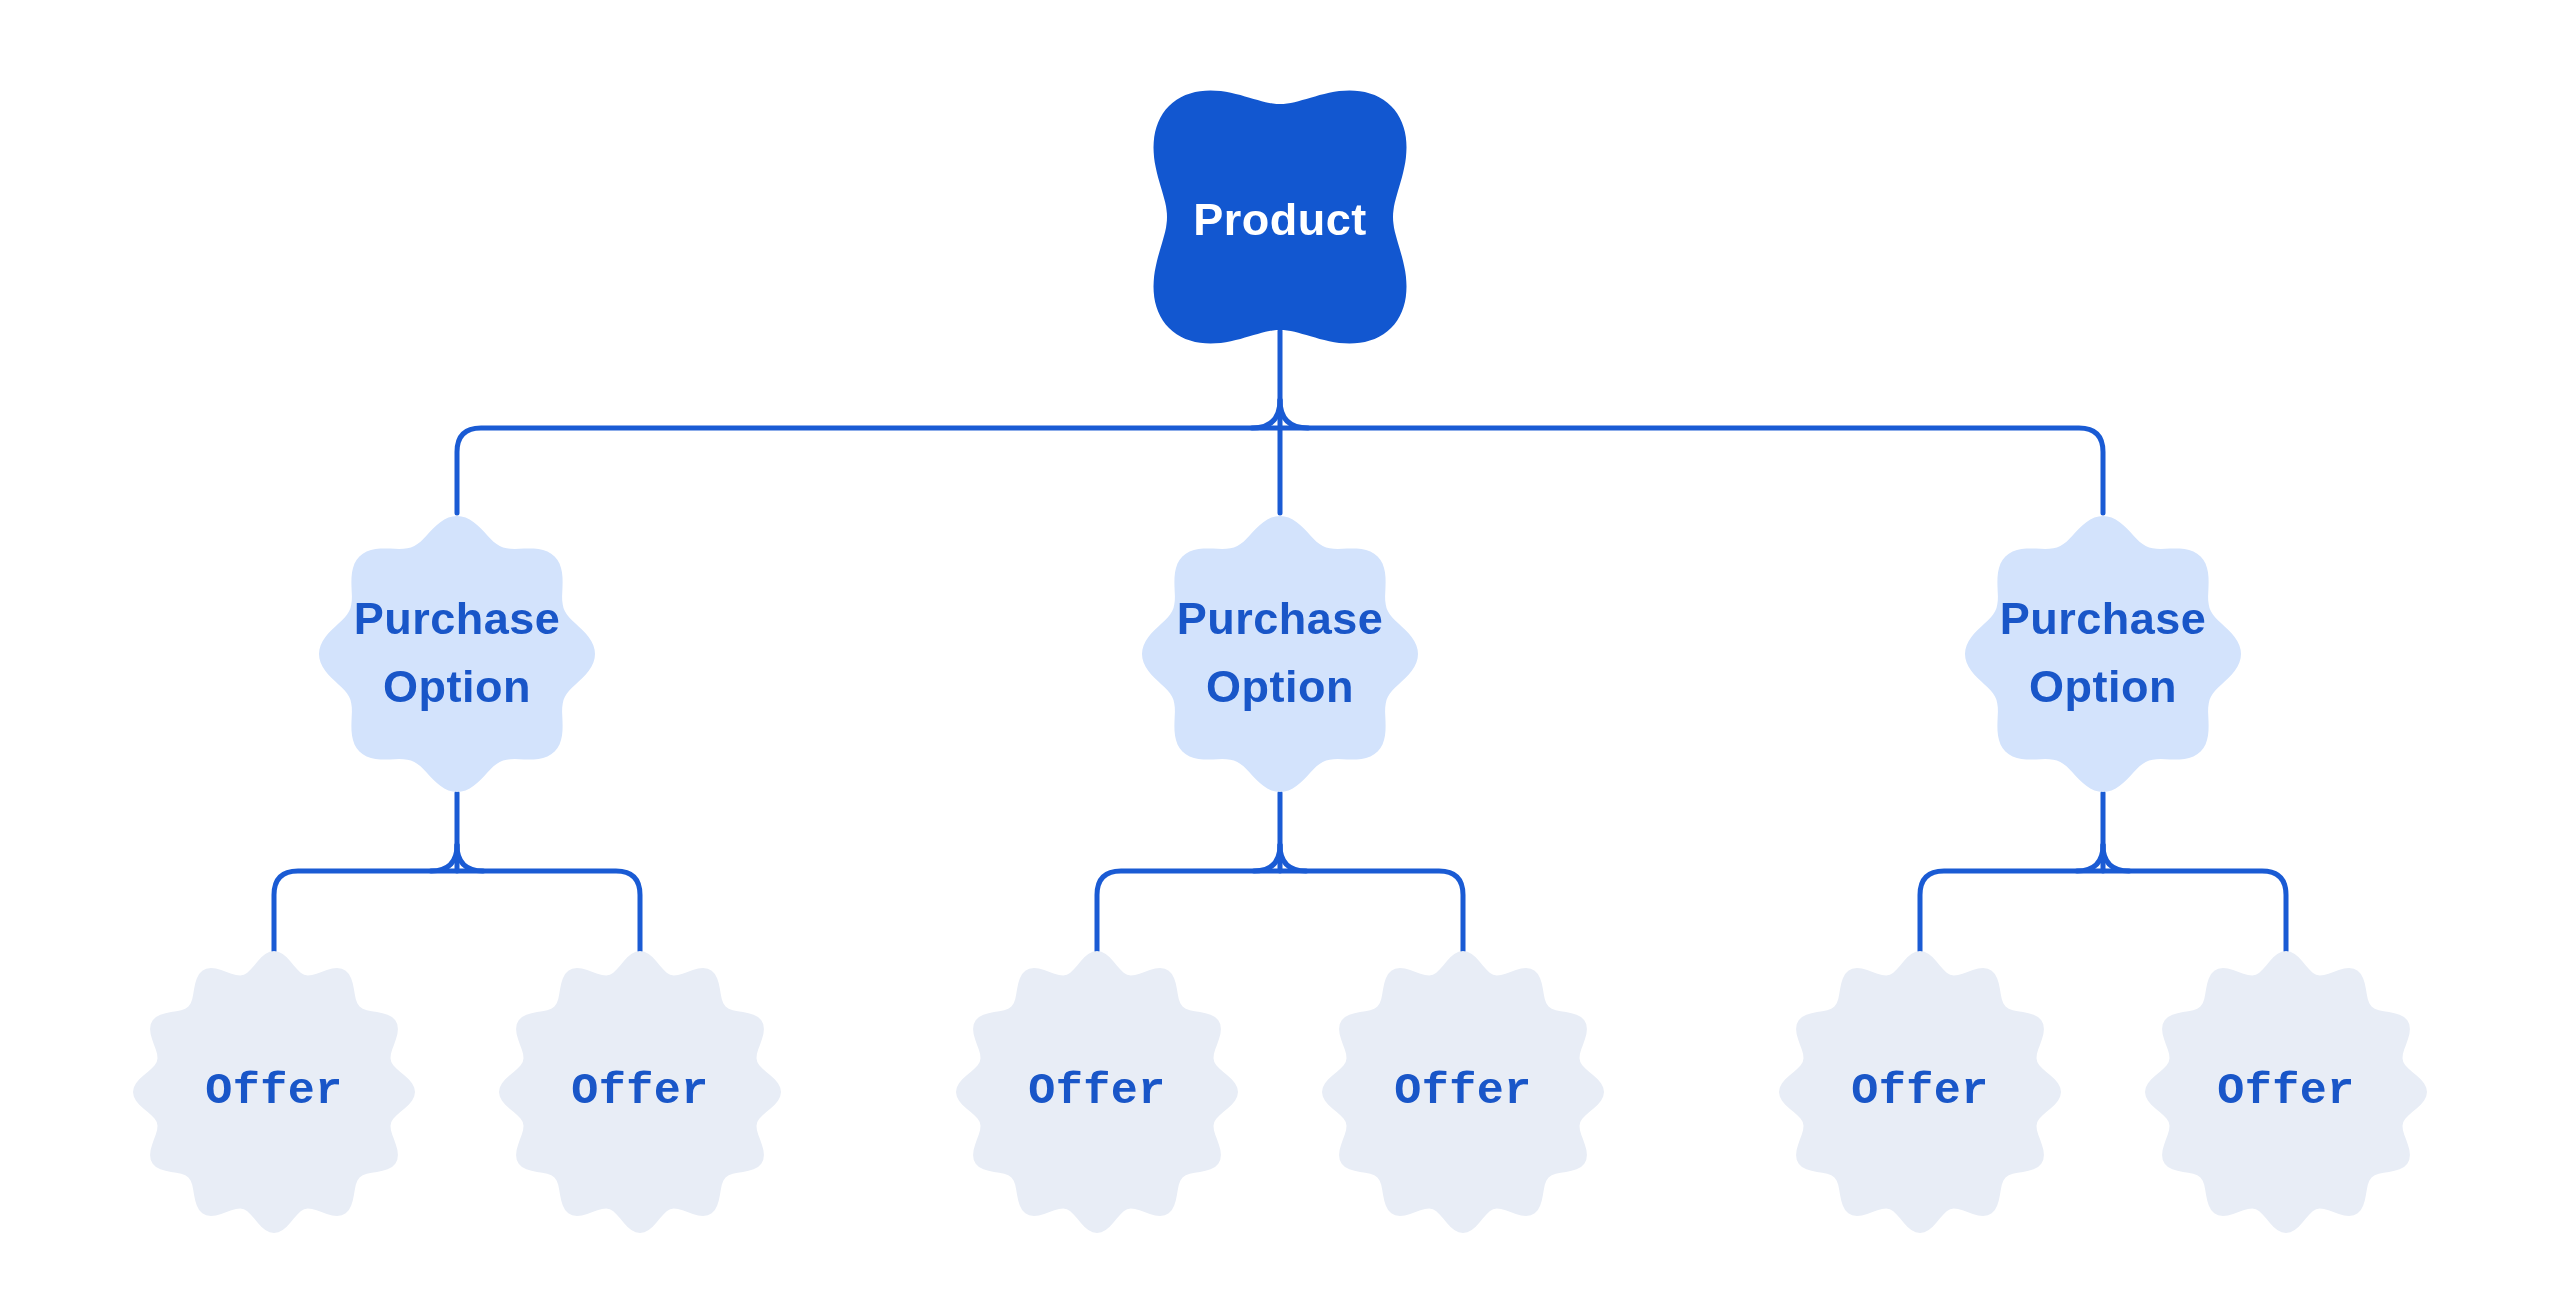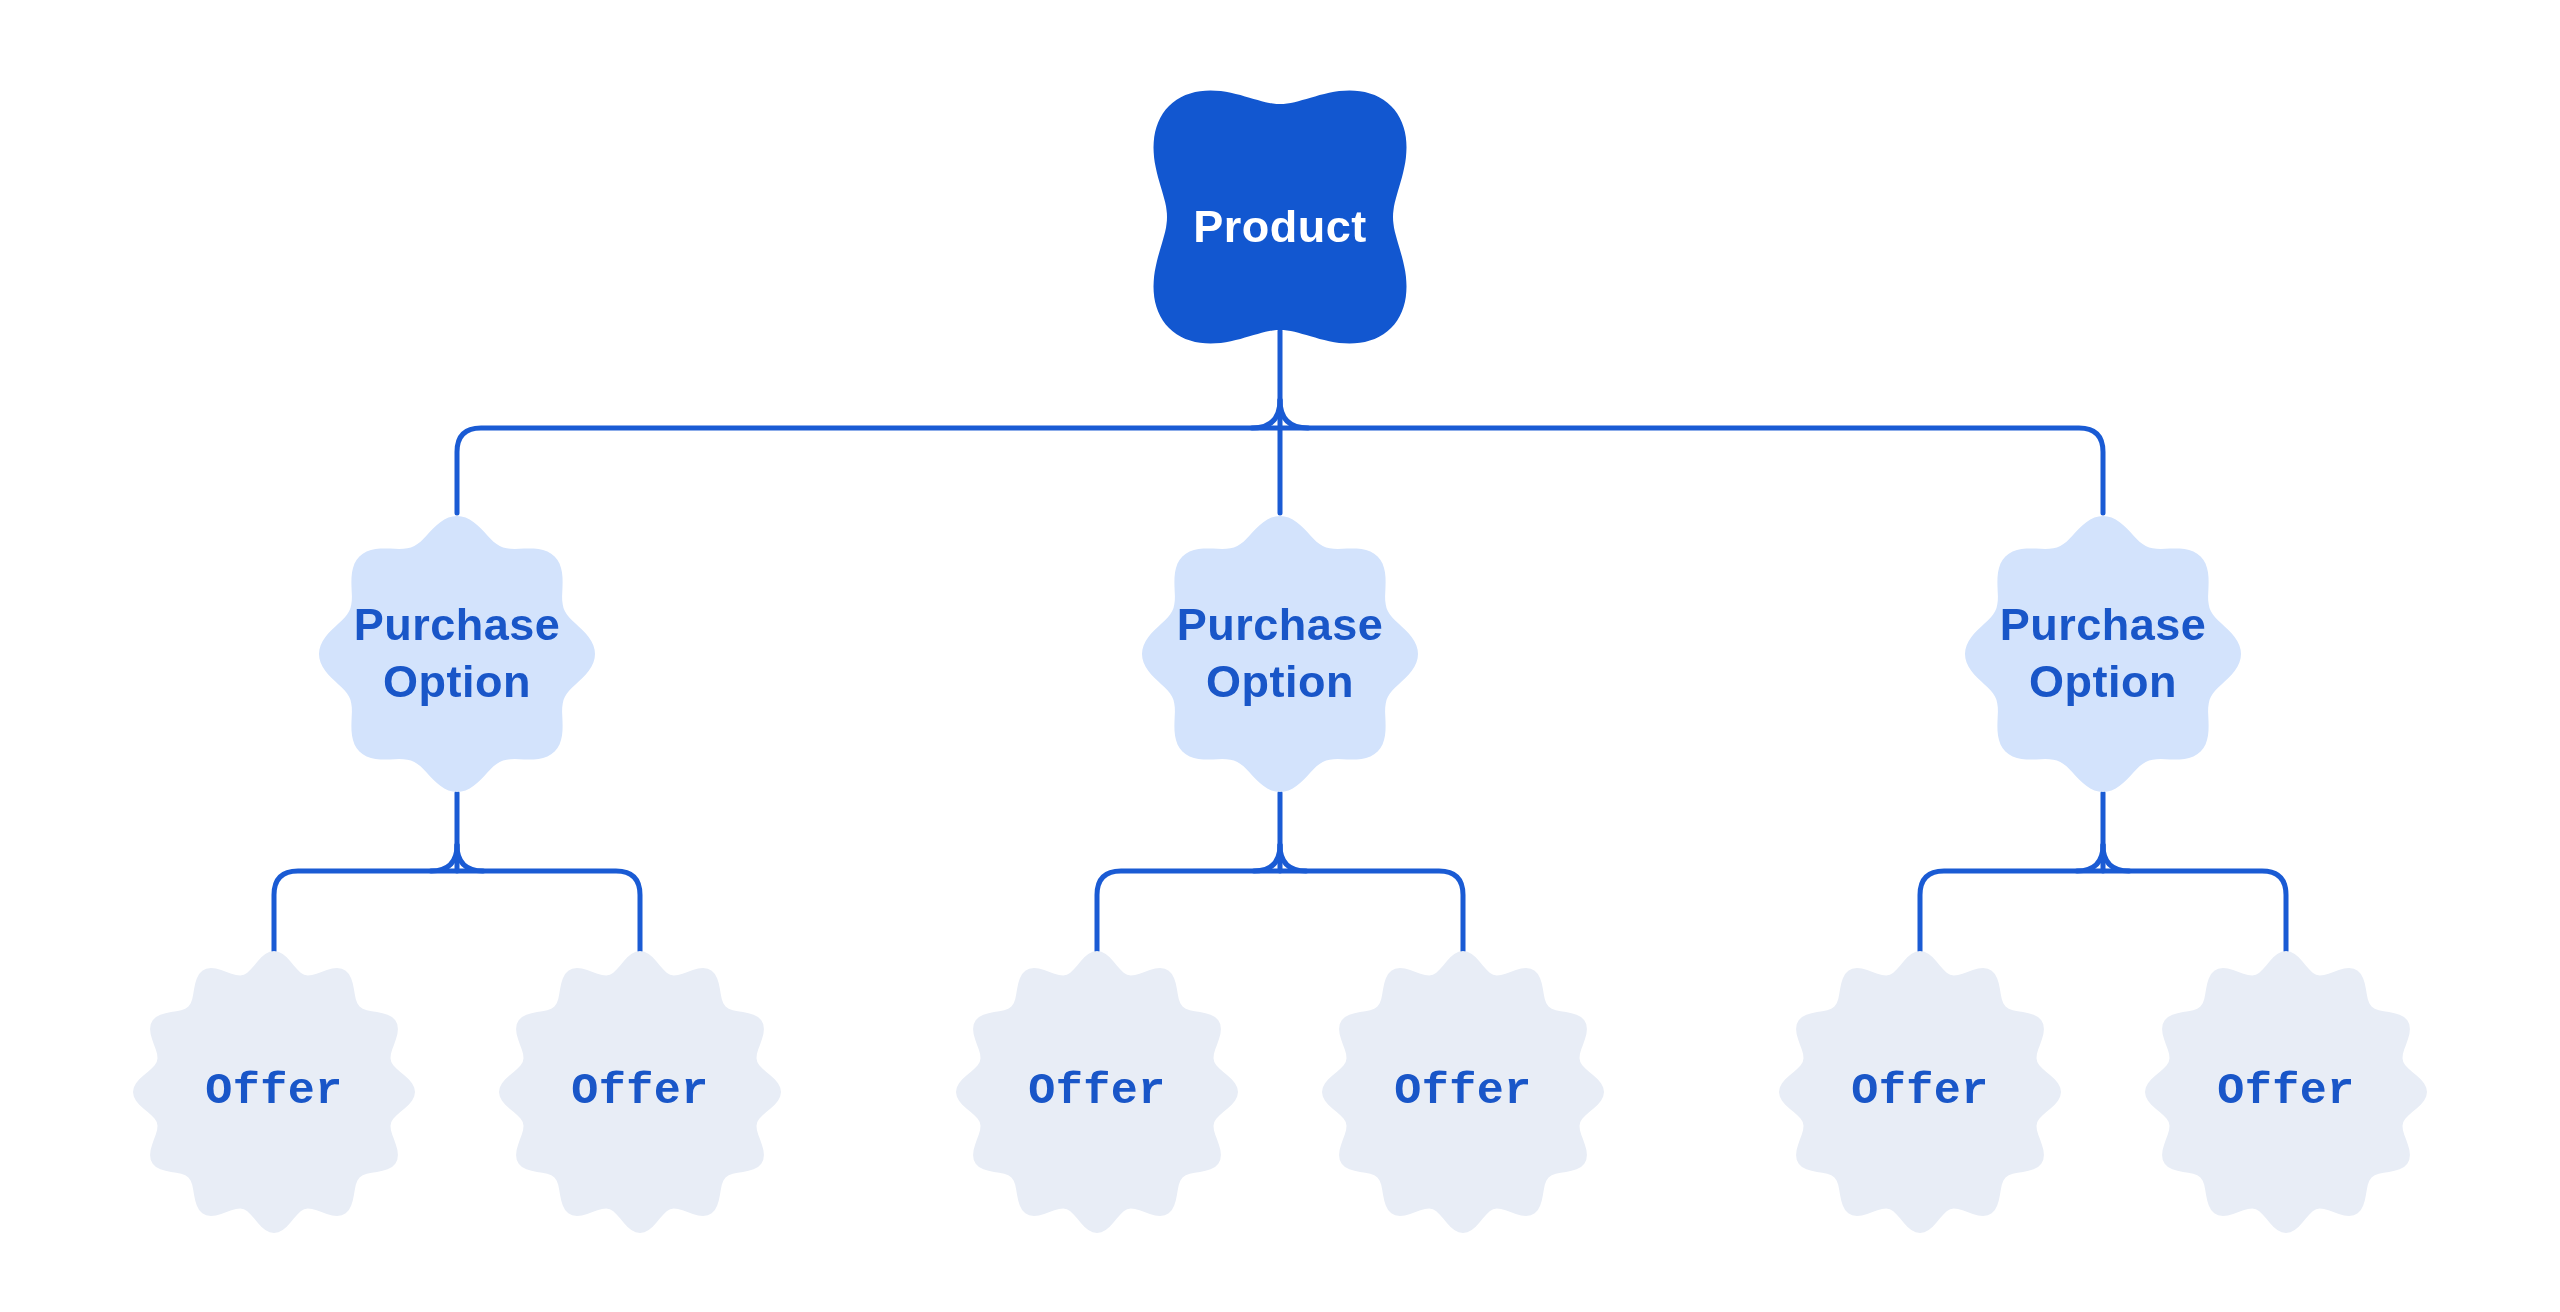--- a/index.html
+++ b/index.html
@@ -68,7 +68,7 @@
     <path fill="#e8edf6" d="M2427.0 1092.0L2426.2 1096.4L2424.0 1100.7L2420.7 1104.7L2416.6 1108.5L2412.3 1112.0L2408.4 1115.4L2405.3 1118.7L2403.3 1122.1L2402.5 1125.8L2402.9 1130.0L2404.2 1134.6L2406.1 1139.5L2407.9 1144.8L2409.4 1150.1L2409.9 1155.1L2409.3 1159.8L2407.3 1163.7L2404.0 1166.9L2399.6 1169.2L2394.5 1170.8L2389.0 1171.9L2383.7 1172.8L2378.8 1173.8L2374.7 1175.3L2371.6 1177.6L2369.3 1180.7L2367.8 1184.8L2366.8 1189.7L2365.9 1195.0L2364.8 1200.5L2363.2 1205.6L2360.9 1210.0L2357.7 1213.3L2353.8 1215.3L2349.1 1215.9L2344.1 1215.4L2338.8 1213.9L2333.5 1212.1L2328.6 1210.2L2324.0 1208.9L2319.8 1208.5L2316.1 1209.3L2312.7 1211.3L2309.4 1214.4L2306.0 1218.3L2302.5 1222.6L2298.7 1226.7L2294.7 1230.0L2290.4 1232.2L2286.0 1233.0L2281.6 1232.2L2277.3 1230.0L2273.3 1226.7L2269.5 1222.6L2266.0 1218.3L2262.6 1214.4L2259.3 1211.3L2255.9 1209.3L2252.2 1208.5L2248.0 1208.9L2243.4 1210.2L2238.5 1212.1L2233.2 1213.9L2227.9 1215.4L2222.9 1215.9L2218.2 1215.3L2214.3 1213.3L2211.1 1210.0L2208.8 1205.6L2207.2 1200.5L2206.1 1195.0L2205.2 1189.7L2204.2 1184.8L2202.7 1180.7L2200.4 1177.6L2197.3 1175.3L2193.2 1173.8L2188.3 1172.8L2183.0 1171.9L2177.5 1170.8L2172.4 1169.2L2168.0 1166.9L2164.7 1163.7L2162.7 1159.8L2162.1 1155.1L2162.6 1150.1L2164.1 1144.8L2165.9 1139.5L2167.8 1134.6L2169.1 1130.0L2169.5 1125.8L2168.7 1122.1L2166.7 1118.7L2163.6 1115.4L2159.7 1112.0L2155.4 1108.5L2151.3 1104.7L2148.0 1100.7L2145.8 1096.4L2145.0 1092.0L2145.8 1087.6L2148.0 1083.3L2151.3 1079.3L2155.4 1075.5L2159.7 1072.0L2163.6 1068.6L2166.7 1065.3L2168.7 1061.9L2169.5 1058.2L2169.1 1054.0L2167.8 1049.4L2165.9 1044.5L2164.1 1039.2L2162.6 1033.9L2162.1 1028.9L2162.7 1024.2L2164.7 1020.3L2168.0 1017.1L2172.4 1014.8L2177.5 1013.2L2183.0 1012.1L2188.3 1011.2L2193.2 1010.2L2197.3 1008.7L2200.4 1006.4L2202.7 1003.3L2204.2 999.2L2205.2 994.3L2206.1 989.0L2207.2 983.5L2208.8 978.4L2211.1 974.0L2214.3 970.7L2218.2 968.7L2222.9 968.1L2227.9 968.6L2233.2 970.1L2238.5 971.9L2243.4 973.8L2248.0 975.1L2252.2 975.5L2255.9 974.7L2259.3 972.7L2262.6 969.6L2266.0 965.7L2269.5 961.4L2273.3 957.3L2277.3 954.0L2281.6 951.8L2286.0 951.0L2290.4 951.8L2294.7 954.0L2298.7 957.3L2302.5 961.4L2306.0 965.7L2309.4 969.6L2312.7 972.7L2316.1 974.7L2319.8 975.5L2324.0 975.1L2328.6 973.8L2333.5 971.9L2338.8 970.1L2344.1 968.6L2349.1 968.1L2353.8 968.7L2357.7 970.7L2360.9 974.0L2363.2 978.4L2364.8 983.5L2365.9 989.0L2366.8 994.3L2367.8 999.2L2369.3 1003.3L2371.6 1006.4L2374.7 1008.7L2378.8 1010.2L2383.7 1011.2L2389.0 1012.1L2394.5 1013.2L2399.6 1014.8L2404.0 1017.1L2407.3 1020.3L2409.3 1024.2L2409.9 1028.9L2409.4 1033.9L2407.9 1039.2L2406.1 1044.5L2404.2 1049.4L2402.9 1054.0L2402.5 1058.2L2403.3 1061.9L2405.3 1065.3L2408.4 1068.6L2412.3 1072.0L2416.6 1075.5L2420.7 1079.3L2424.0 1083.3L2426.2 1087.6L2427.0 1092.0Z"></path>
   </svg>
 
-  <div class="node-label product-label" style="left:1280px; top:227px;">Product</div>
+  <div class="node-label product-label" style="left:1280px; top:220px;">Product</div>
 
   <div class="node-label option-label" style="left:457px; top:653px;">Purchase Option</div>
   <div class="node-label option-label" style="left:1280px; top:653px;">Purchase Option</div>

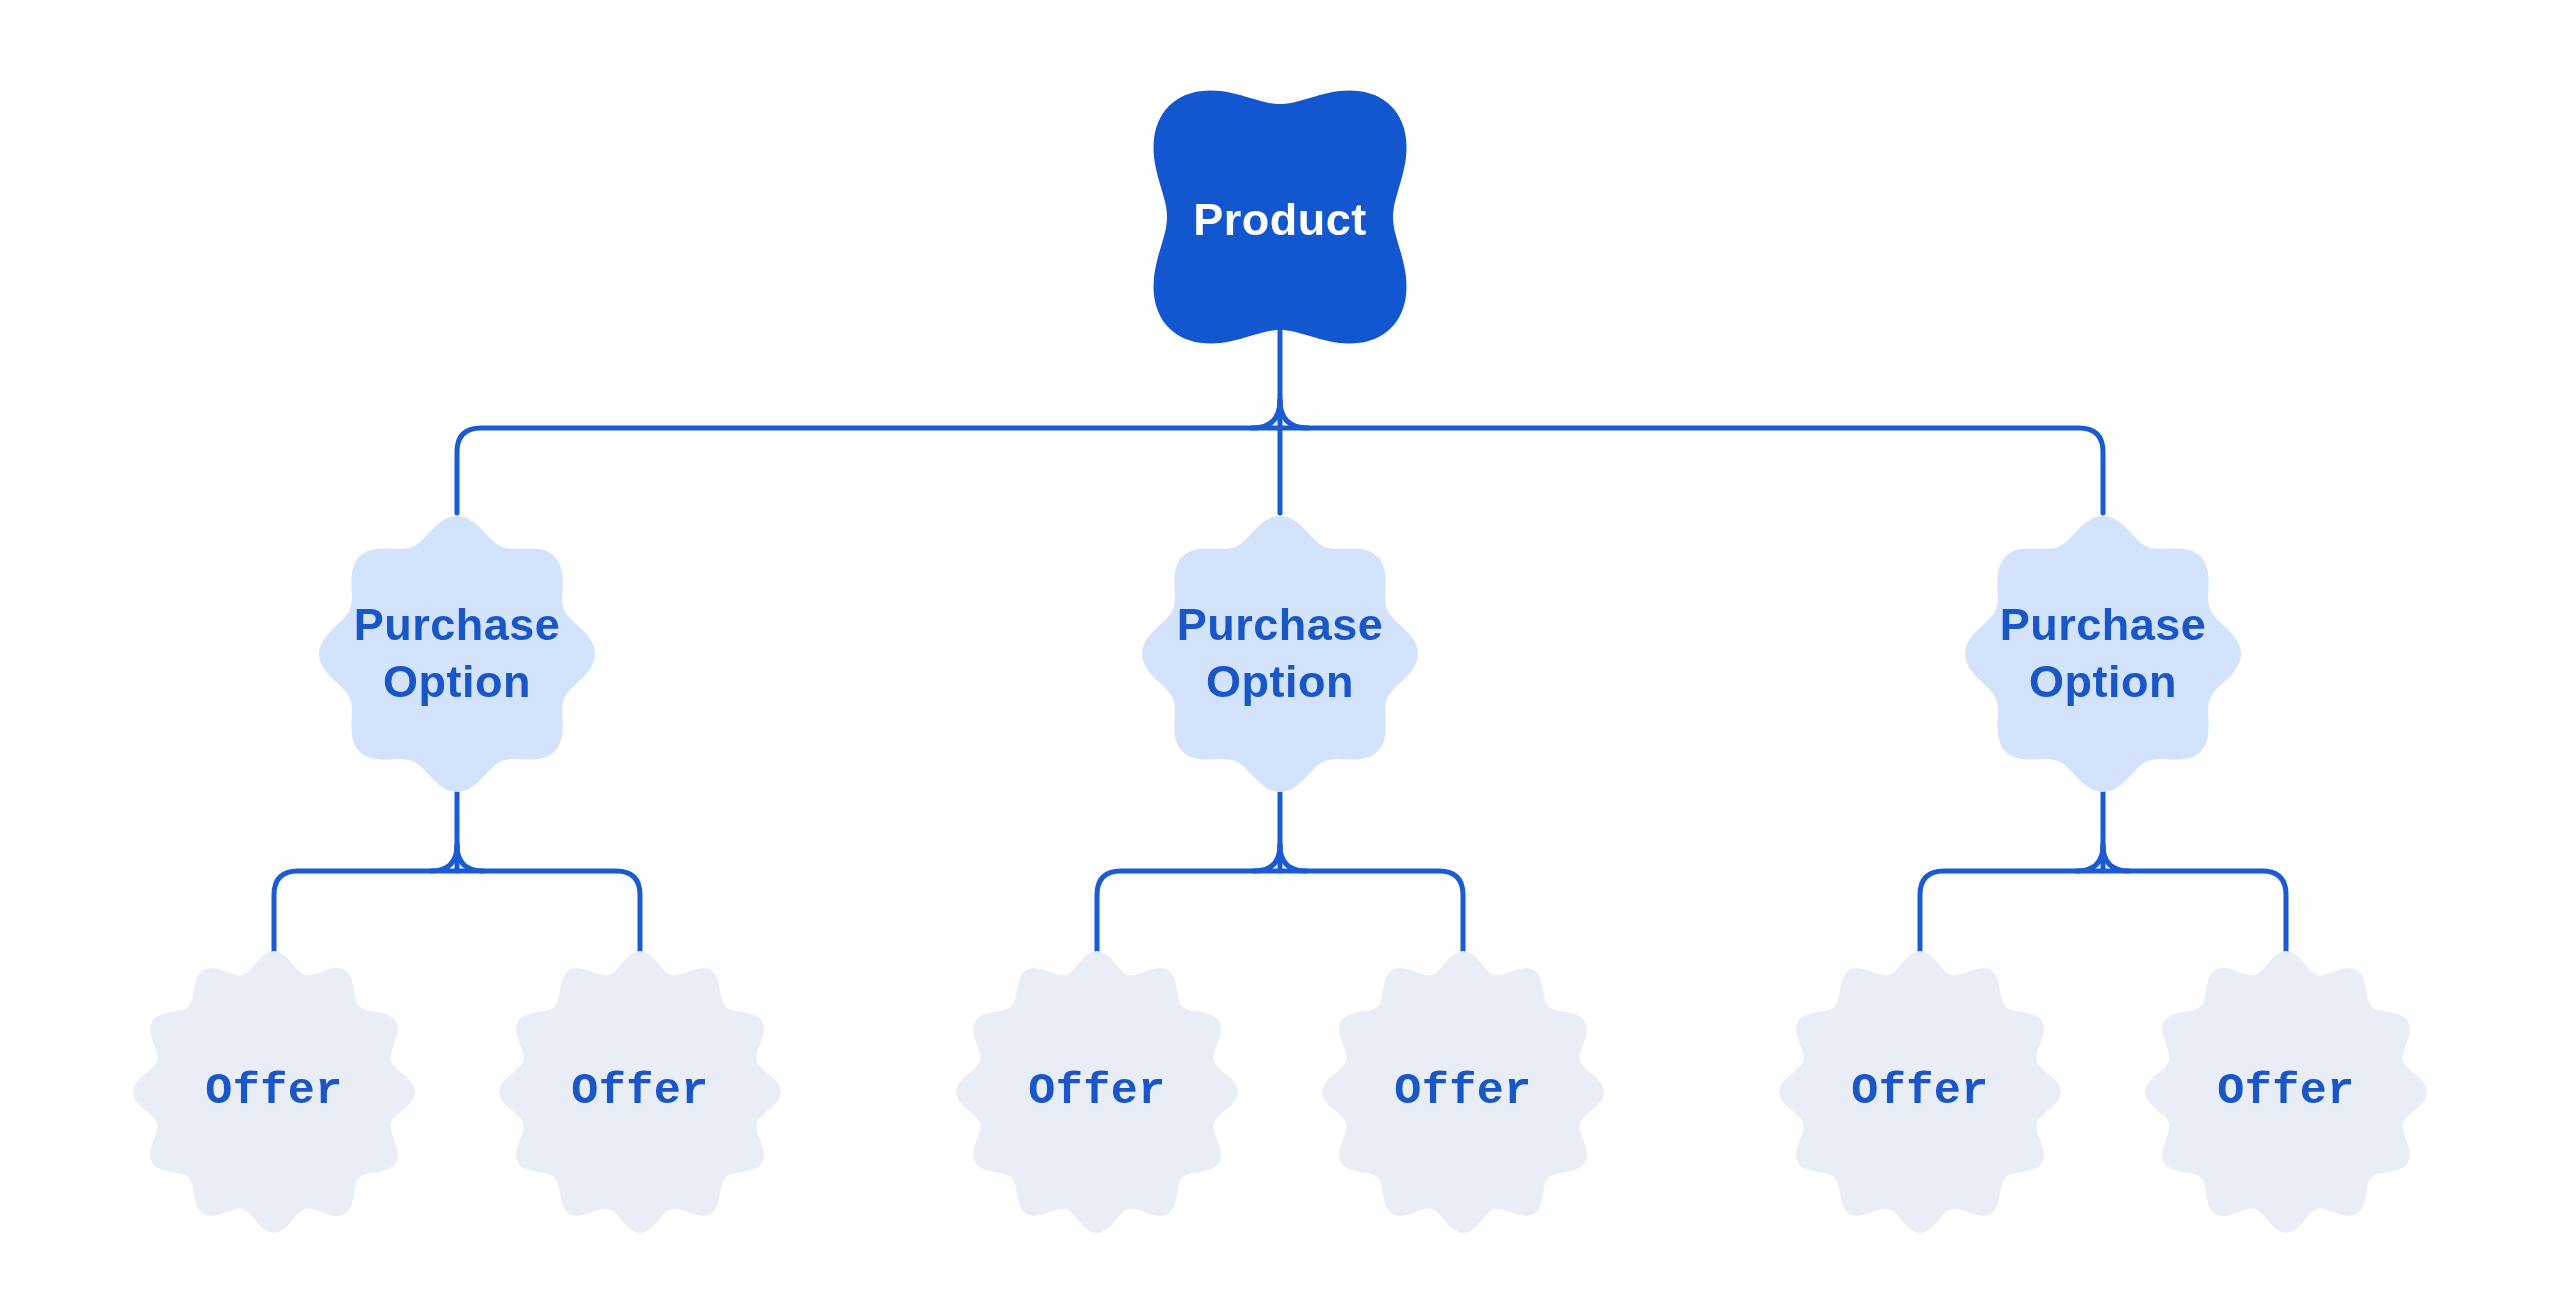--- a/index.html
+++ b/index.html
@@ -22,7 +22,7 @@
     user-select: none;
   }
   .product-label { color: var(--product-text, #ffffff); }
-  .option-label  { color: var(--node-text, #1956c8); width: 240px; line-height: 57px; }
+  .option-label  { color: var(--node-text, #1956c8); width: 240px; line-height: 68px; }
   .offer-label   { color: var(--node-text, #1956c8); font-family: Liberation Mono, monospace; }
 </style>
 </head>

